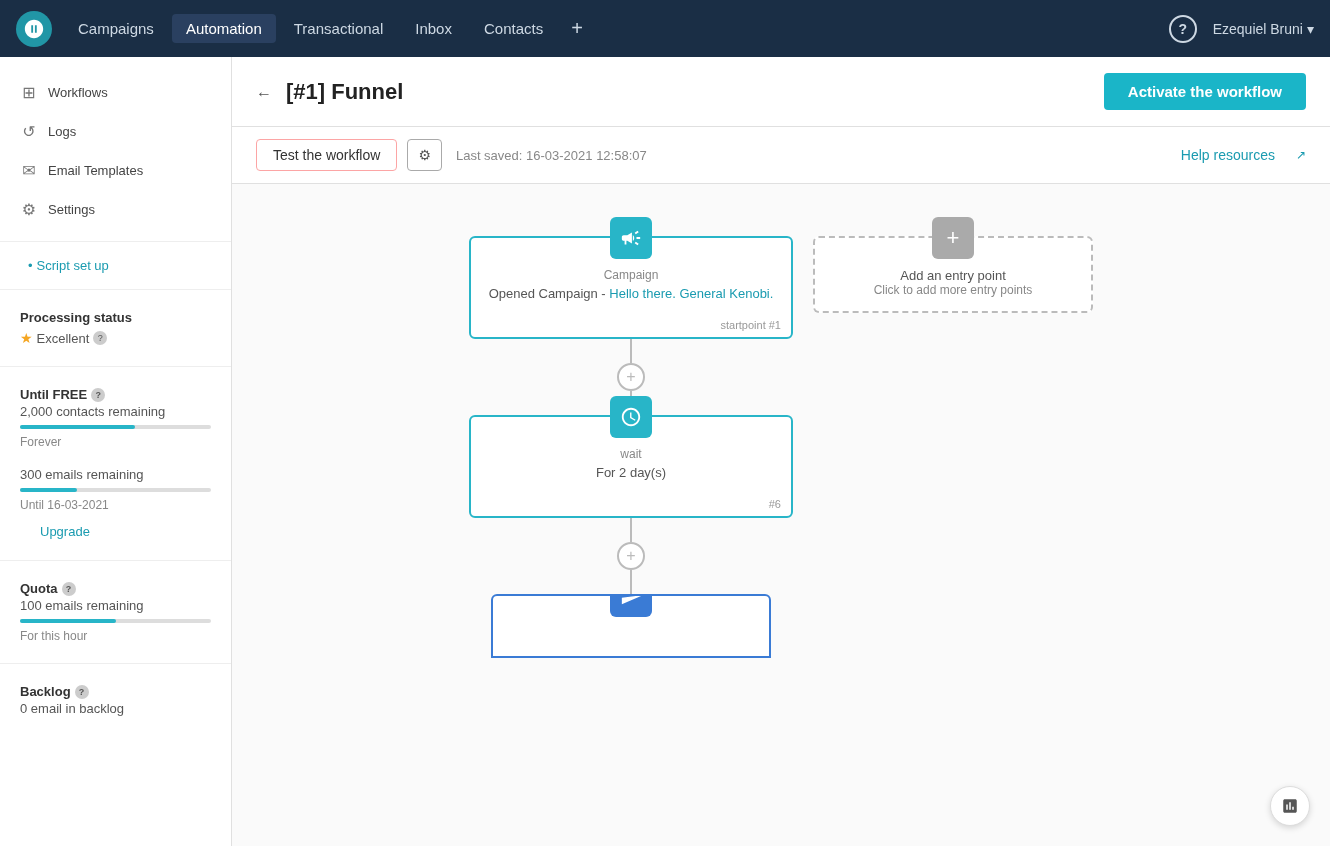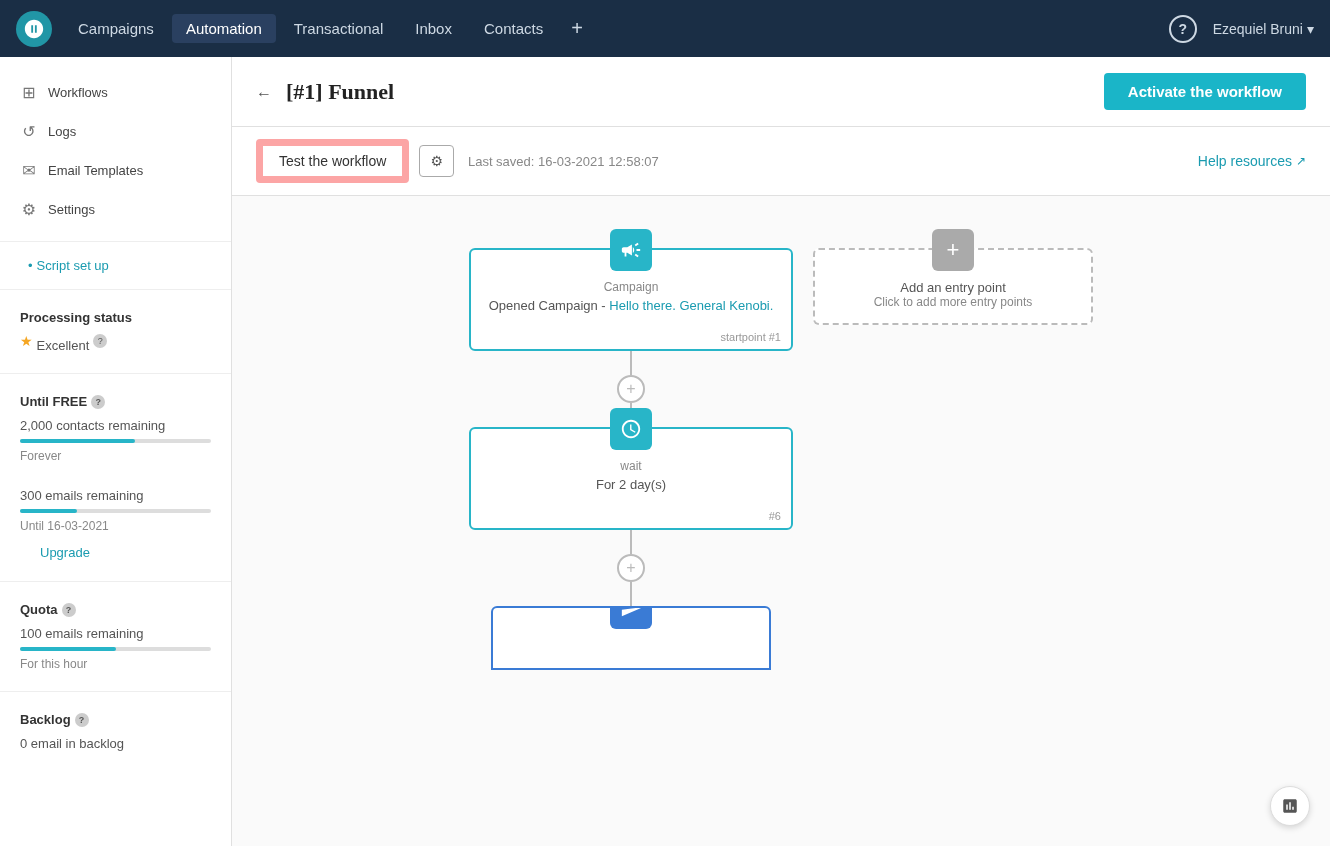--- a/index.html
+++ b/index.html
@@ -135,7 +135,7 @@
       justify-content: space-between;
     }
     .breadcrumb-back { color: #555; font-size: 16px; margin-right: 8px; cursor: pointer; }
-    .page-title { font-size: 22px; font-weight: 700; color: #222; font-family: Liberation Serif, serif; }
+    .page-title { font-size: 22px; font-weight: 700; color: #222; }
     .activate-btn {
       background: #1ab5c8;
       color: #fff;

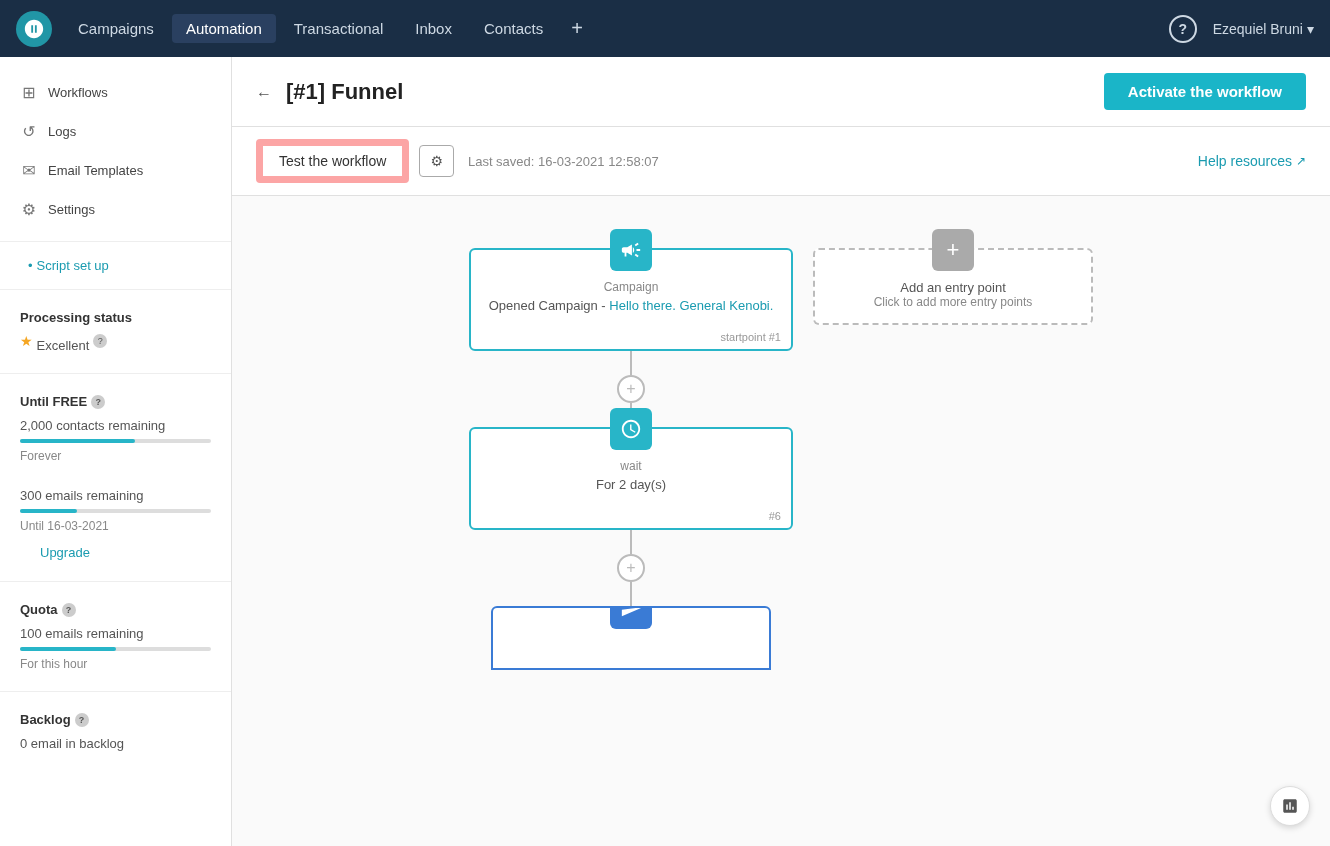--- a/index.html
+++ b/index.html
@@ -156,7 +156,7 @@
     }
     .test-btn {
       background: #fff;
-      border: 7px solid #fca5a5;
+      border: 1px solid #fca5a5;
       padding: 7px 16px;
       border-radius: 4px;
       font-size: 14px;

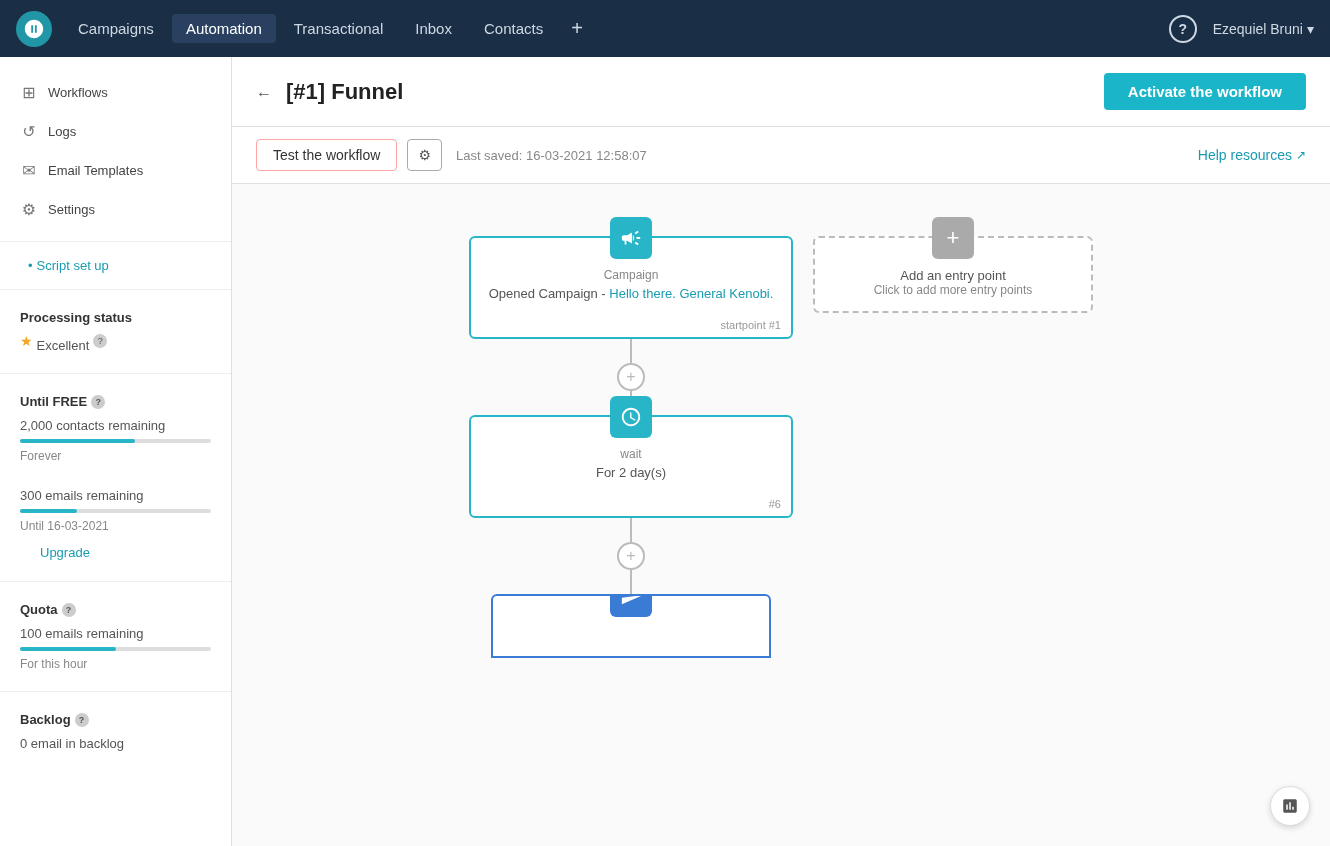--- a/index.html
+++ b/index.html
@@ -182,7 +182,7 @@
       color: #1a9bb0;
       font-size: 14px;
       cursor: pointer;
-      display: flex; align-items: center; gap: 4px;
+      display: flex; align-items: center; gap: 21px;
     }
 
     

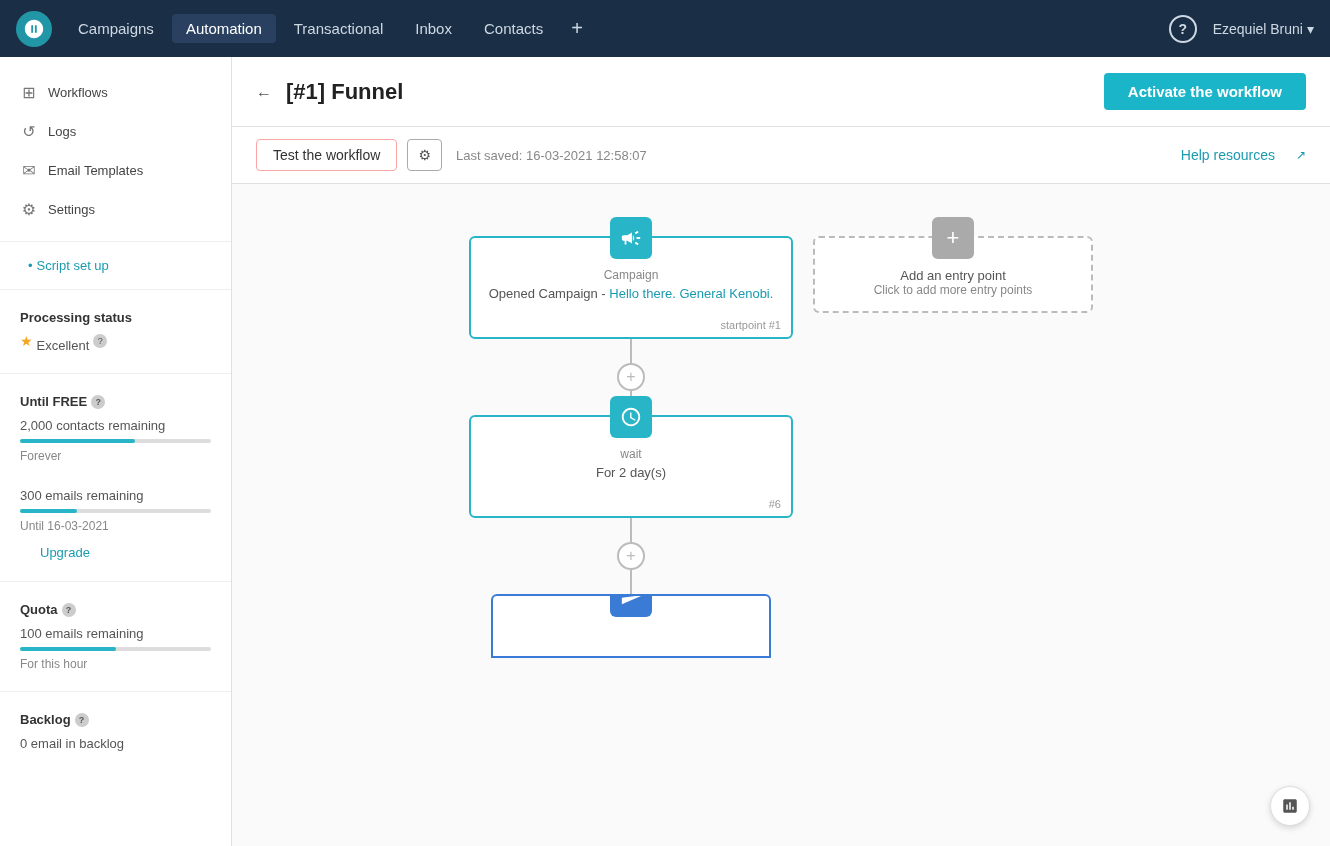--- a/index.html
+++ b/index.html
@@ -111,7 +111,7 @@
     .sidebar-label { font-size: 13px; color: #444; }
     .sidebar-info { padding: 8px 20px; }
     .sidebar-info-title { font-size: 13px; font-weight: 600; color: #333; display: flex; align-items: center; gap: 4px; }
-    .sidebar-info-value { font-size: 13px; color: #555; margin-top: 9px; }
+    .sidebar-info-value { font-size: 13px; color: #555; margin-top: 2px; }
     .sidebar-info-sub { font-size: 12px; color: #888; margin-top: 2px; }
     .progress-bar-bg { height: 4px; background: #ddd; border-radius: 2px; margin: 6px 0; }
     .progress-bar-fill { height: 4px; background: #28b5c8; border-radius: 2px; }

